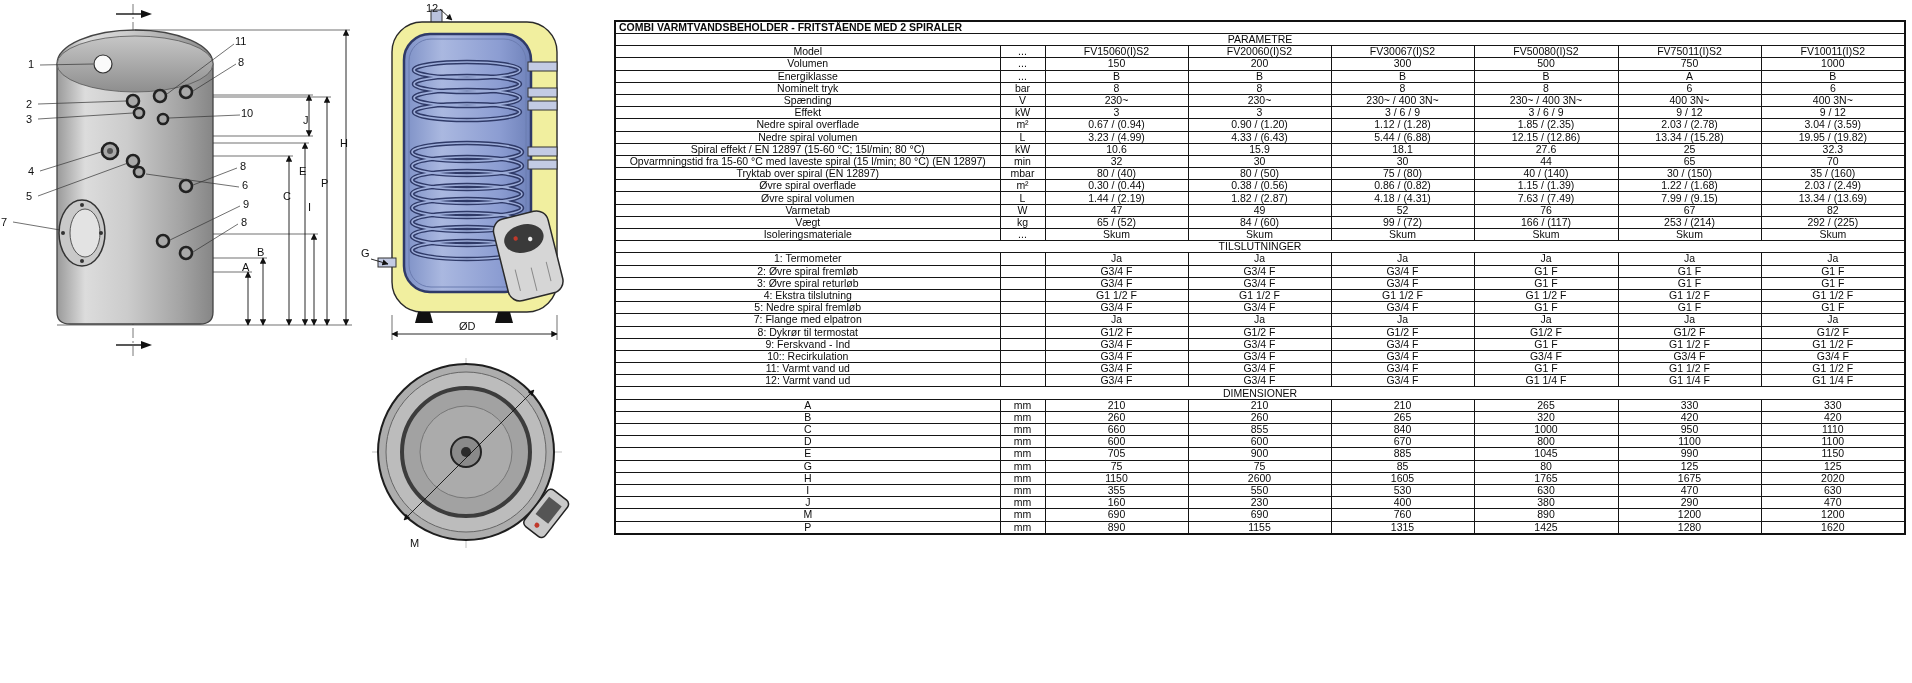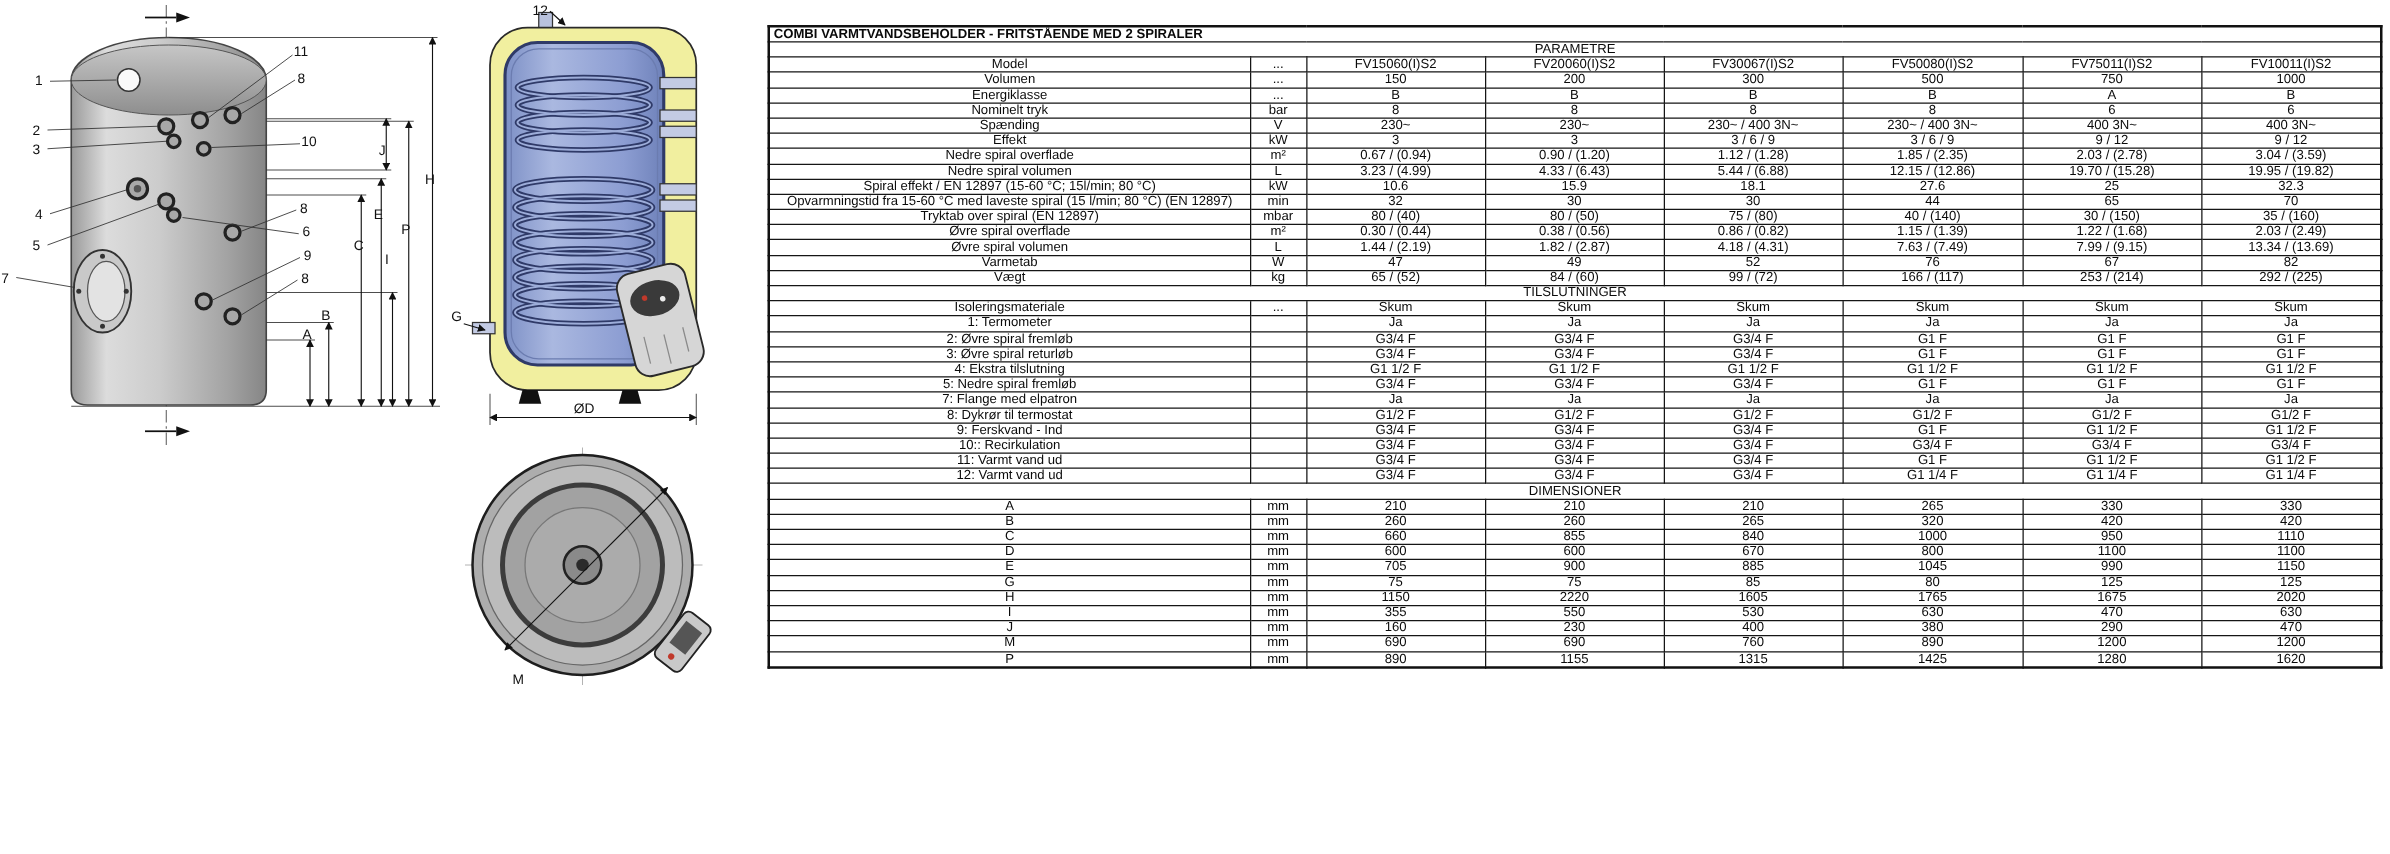--- a/index.html
+++ b/index.html
@@ -331,7 +331,7 @@
           <td class="val">4.33 / (6.43)</td>
           <td class="val">5.44 / (6.88)</td>
           <td class="val">12.15 / (12.86)</td>
-          <td class="val">19.70 / (15.28)</td>
+          <td class="val">13.34 / (15.28)</td>
           <td class="val">19.95 / (19.82)</td>
         </tr>
         <tr>

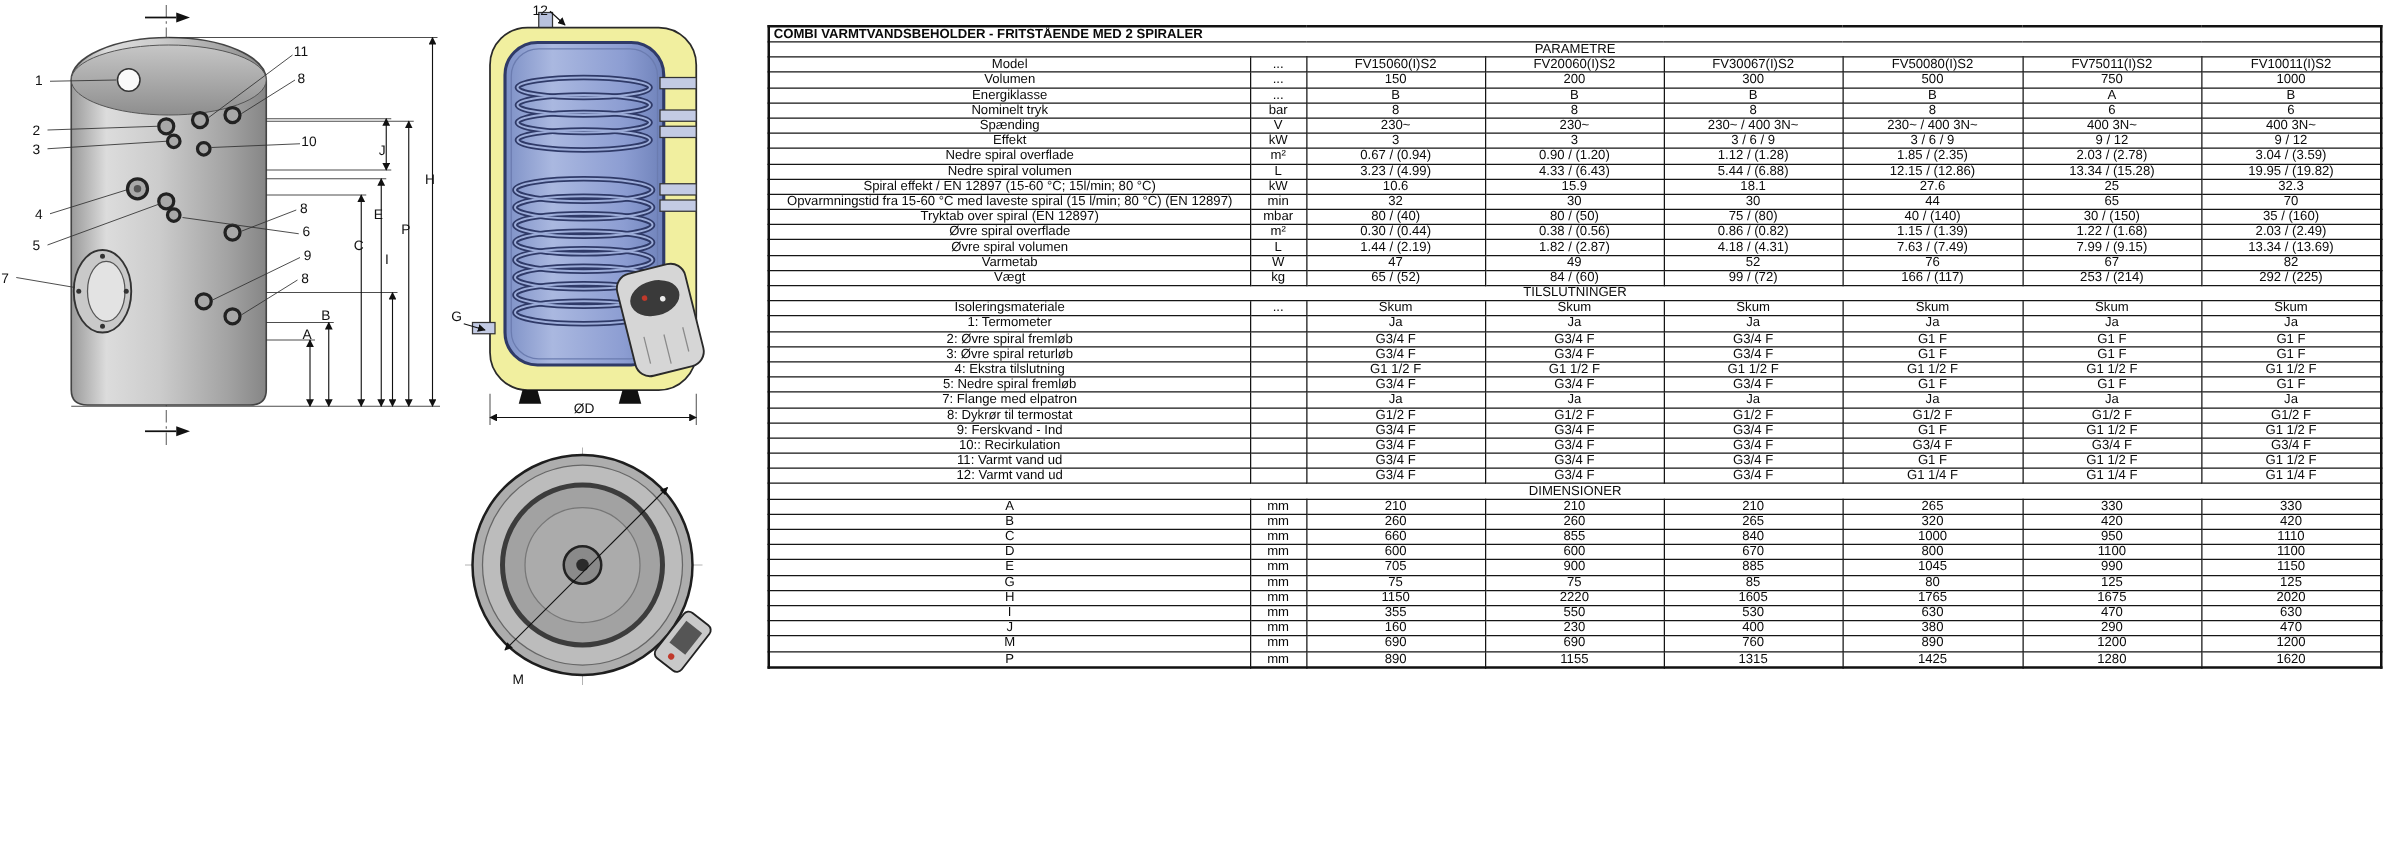--- a/index.html
+++ b/index.html
@@ -405,9 +405,6 @@
           <td class="val">292 / (225)</td>
         </tr>
         <tr>
-          <td class="section-header lbl" colspan="8">TILSLUTNINGER</td>
-        </tr>
-        <tr>
           <td class="lbl">Isoleringsmateriale</td>
           <td class="unit">...</td>
           <td class="val">Skum</td>
@@ -418,6 +415,9 @@
           <td class="val">Skum</td>
         </tr>
         <tr>
+          <td class="section-header lbl" colspan="8">TILSLUTNINGER</td>
+        </tr>
+        <tr>
           <td class="lbl">1:  Termometer</td>
           <td class="unit"></td>
           <td class="val">Ja</td>

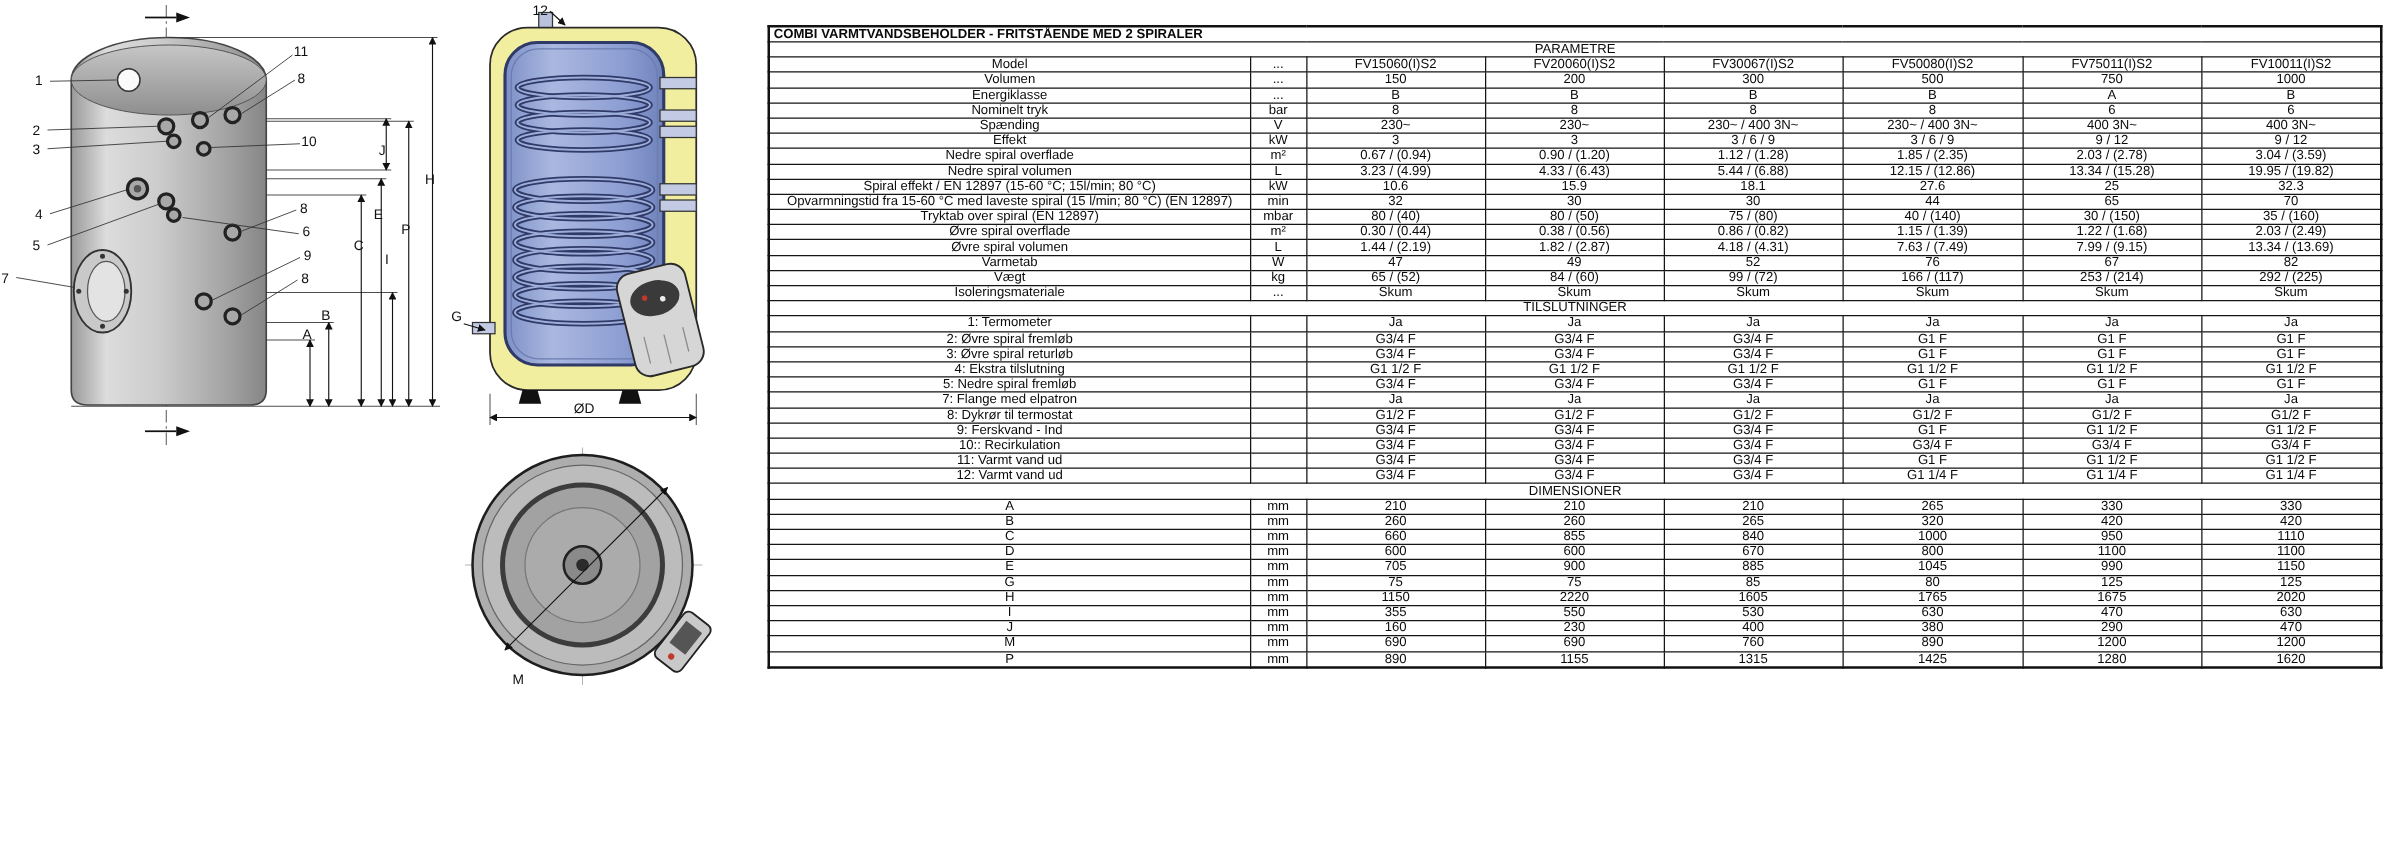--- a/index.html
+++ b/index.html
@@ -594,7 +594,7 @@
           <td class="lbl">H</td>
           <td class="unit">mm</td>
           <td class="val">1150</td>
-          <td class="val">2220</td>
+          <td class="val">2600</td>
           <td class="val">1605</td>
           <td class="val">1765</td>
           <td class="val">1675</td>

